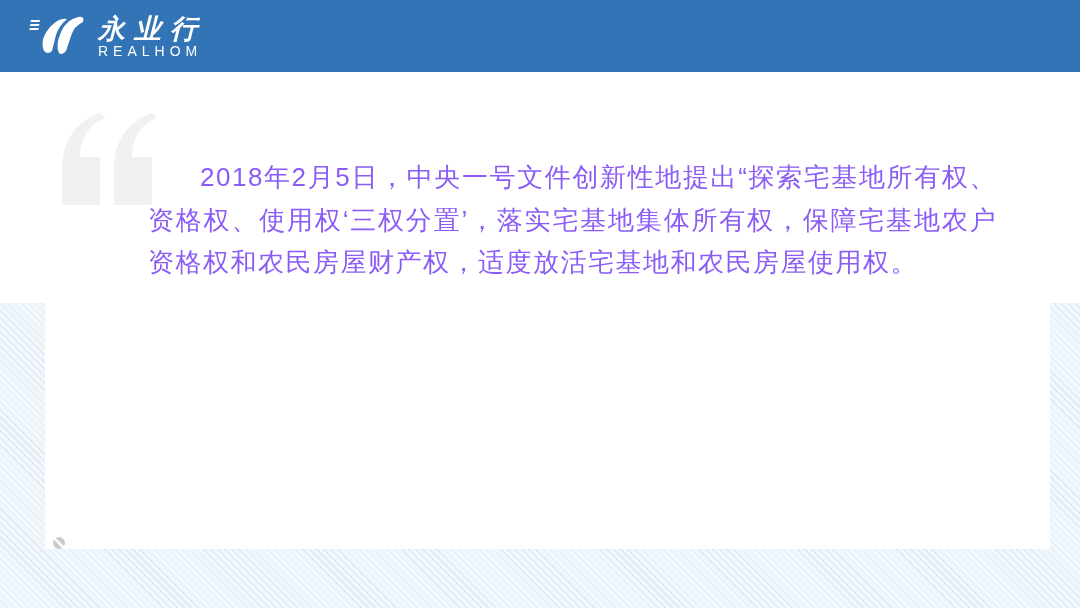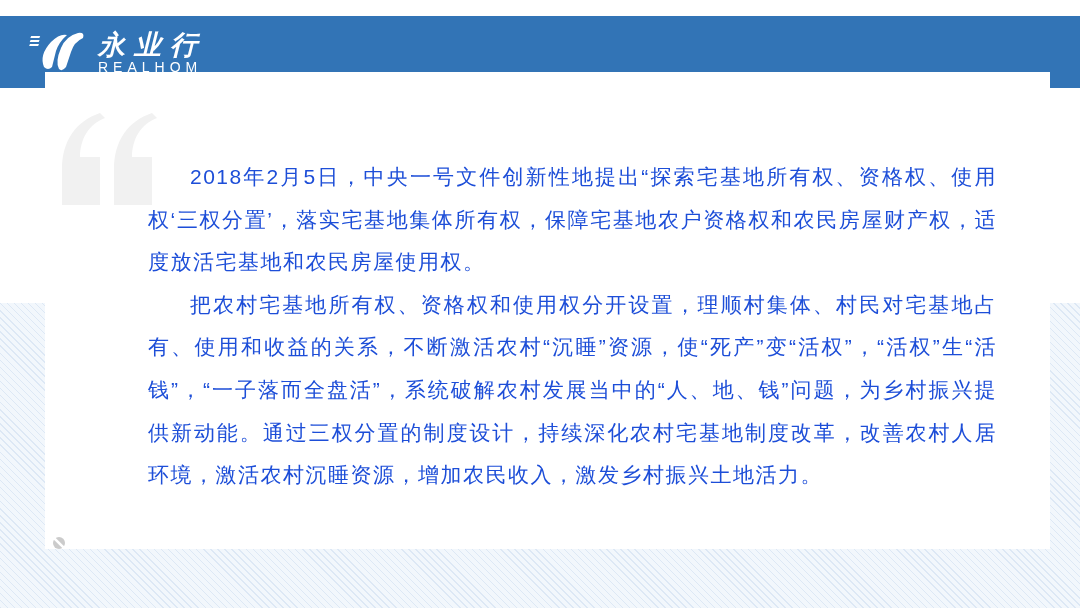--- a/index.html
+++ b/index.html
@@ -17,7 +17,7 @@
   }
   
   .topbar {
-    position: absolute; left: 0; top: 16px;
+    position: absolute; left: 0; top: 0;
     width: 100%; height: 72px;
     background: #3274b6;
     display: flex; align-items: center;

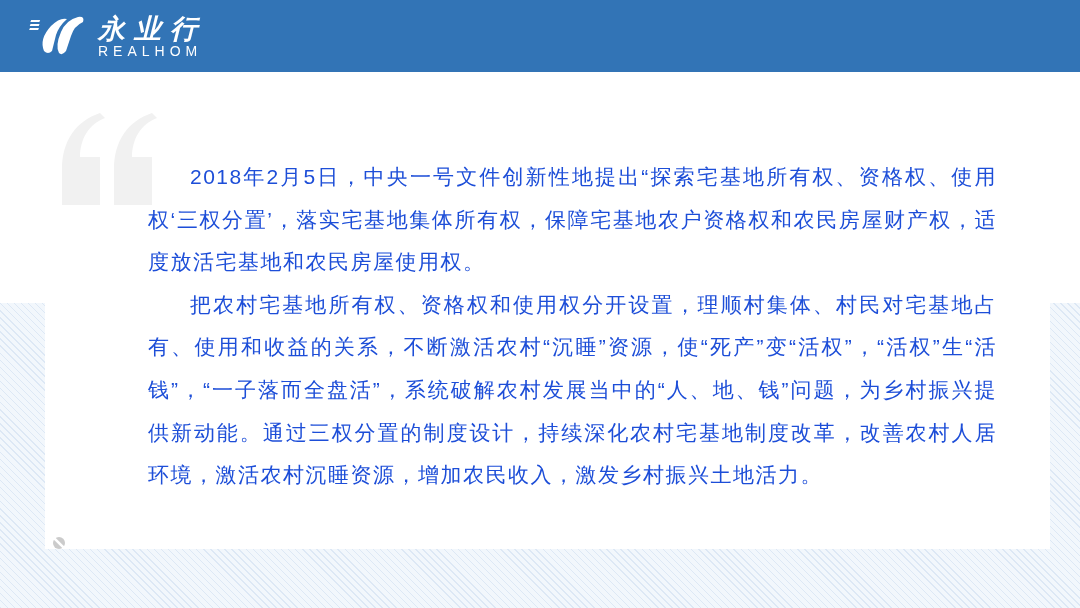--- a/index.html
+++ b/index.html
@@ -55,8 +55,8 @@
   .body-text {
     position: absolute; left: 103px; top: 84px;
     width: 849px;
-    color: #1d4ed8;
-    font-size: 21px;
+    color: #8b5cf6;
+    font-size: 26px;
     line-height: 42.6px;
     text-align: justify;
     letter-spacing: 1.5px;

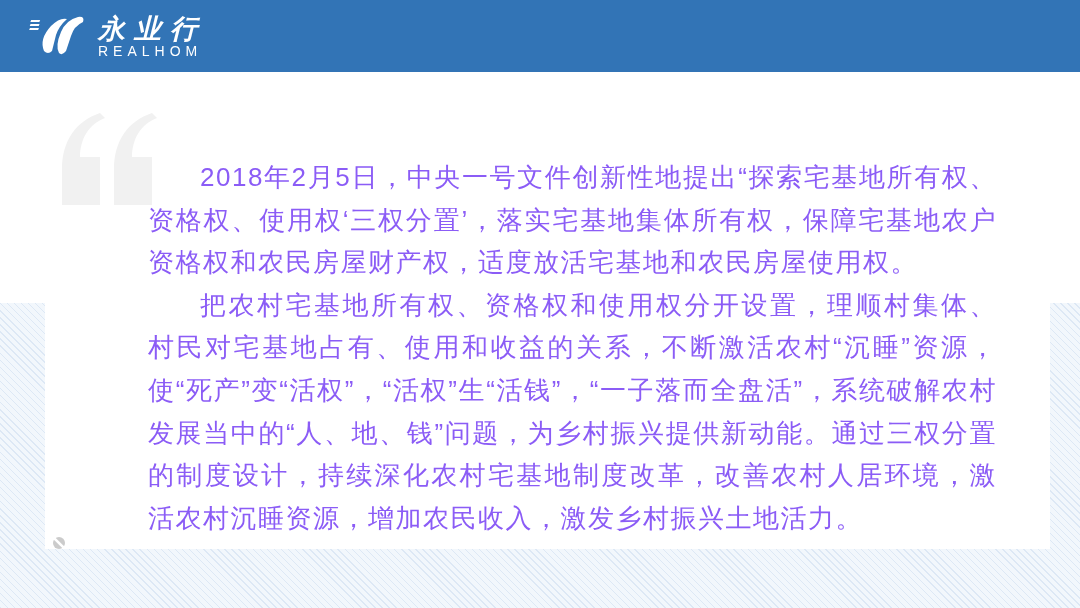--- a/index.html
+++ b/index.html
@@ -103,7 +103,6 @@
 
     <div class="body-text">
       <p>2018年2月5日，中央一号文件创新性地提出“探索宅基地所有权、资格权、使用权‘三权分置’，落实宅基地集体所有权，保障宅基地农户资格权和农民房屋财产权，适度放活宅基地和农民房屋使用权。</p>
-      <p>把农村宅基地所有权、资格权和使用权分开设置，理顺村集体、村民对宅基地占有、使用和收益的关系，不断激活农村“沉睡”资源，使“死产”变“活权”，“活权”生“活钱”，“一子落而全盘活”，系统破解农村发展当中的“人、地、钱”问题，为乡村振兴提供新动能。通过三权分置的制度设计，持续深化农村宅基地制度改革，改善农村人居环境，激活农村沉睡资源，增加农民收入，激发乡村振兴土地活力。</p>
     </div>
 
     <svg class="slash-icon" viewBox="0 0 12 12" xmlns="http://www.w3.org/2000/svg">

